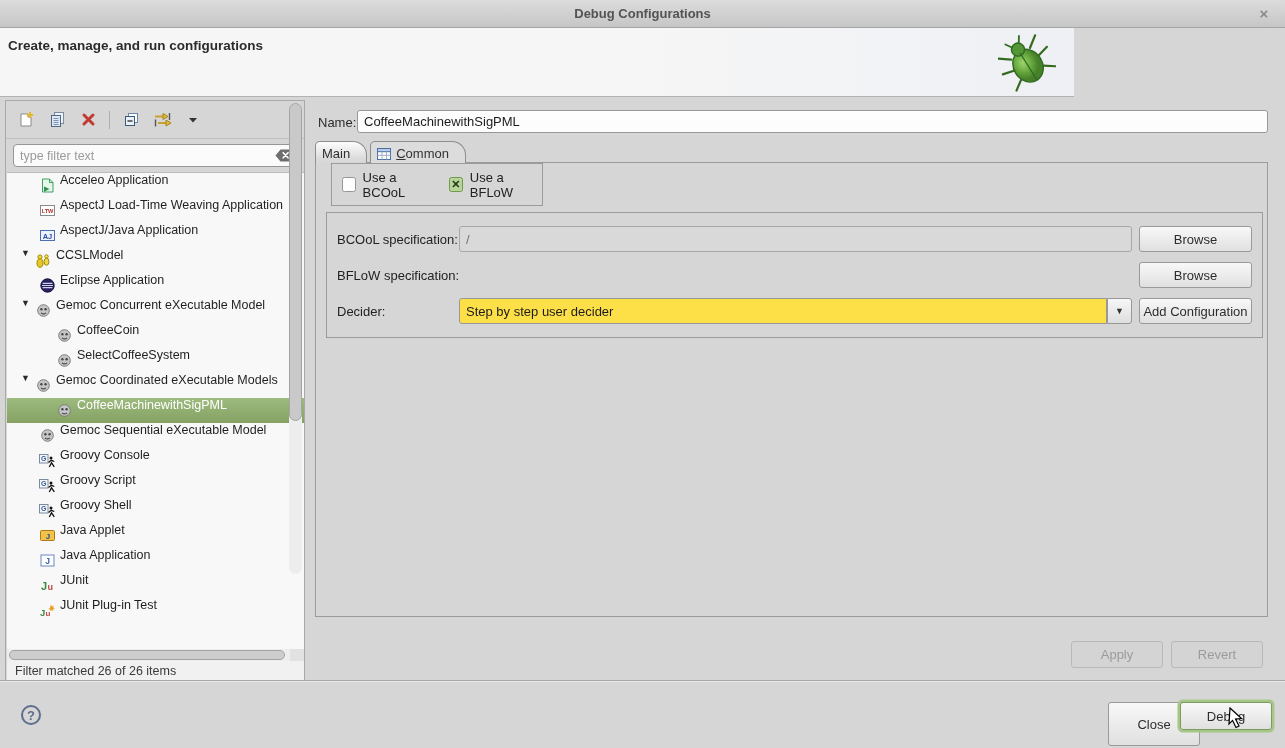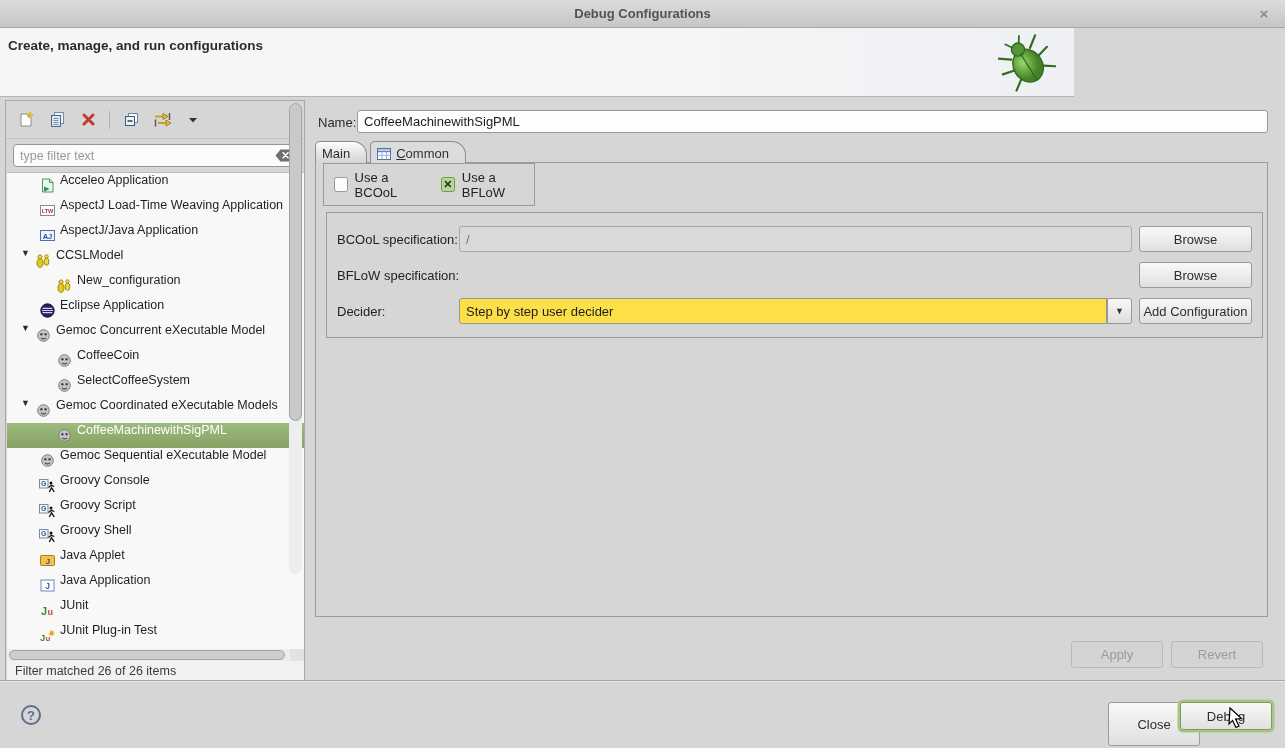--- a/index.html
+++ b/index.html
@@ -90,7 +90,7 @@
     border:1px solid #9b9b9b; background:#d6d6d6;
   }
   .cbgroup {
-    position:absolute; left:7px; top:0px; width:212px; height:43px;
+    position:absolute; left:15px; top:0px; width:212px; height:43px;
     border:1px solid #9b9b9b; display:flex; align-items:center; padding-left:10px; gap:15px;
   }
   .cbitem { display:flex; align-items:center; gap:7px; font-size:13px; color:#222; }

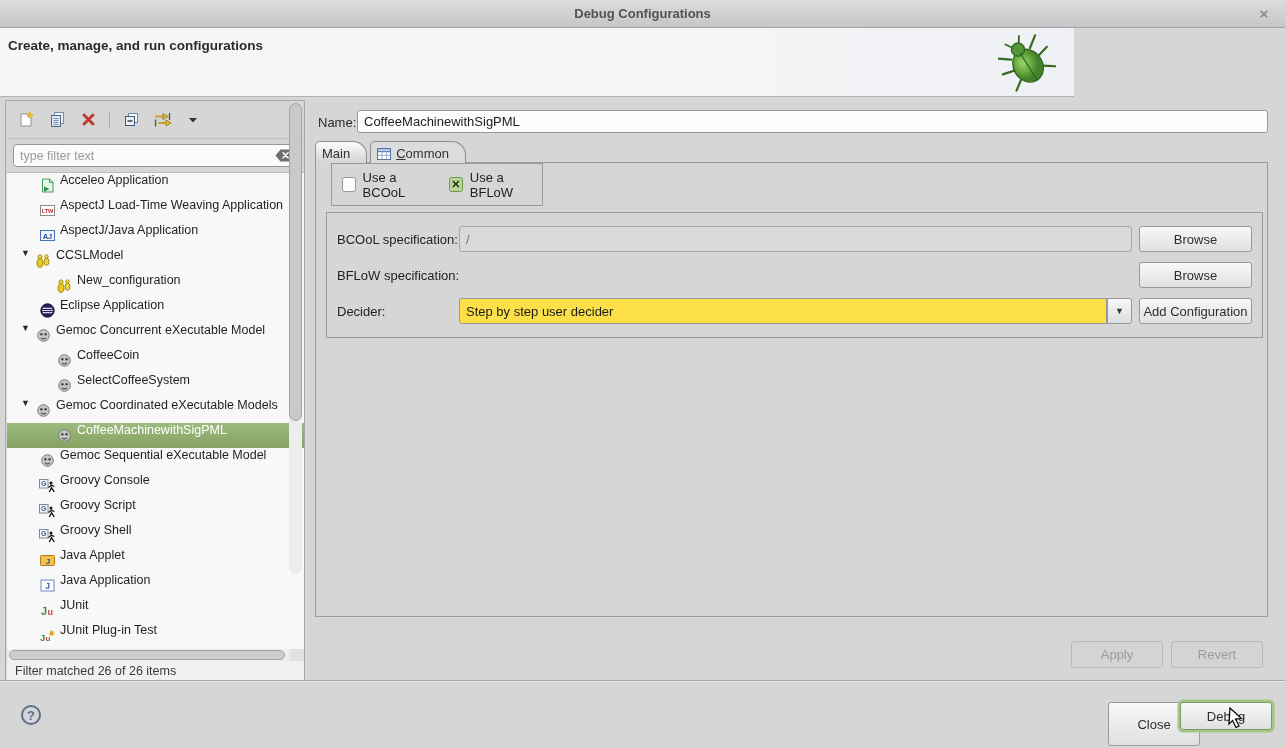--- a/index.html
+++ b/index.html
@@ -289,17 +289,6 @@
         </span>
         <span>CCSLModel</span>
       </div>
-      <div class="tree-row" style="padding-left: 48px;">
-        <span class="ticon">
-          <svg width="16" height="15" viewBox="0 0 16 15">
-            <circle cx="5" cy="4" r="2.1" fill="#f2da3e" stroke="#a08a10"></circle>
-            <ellipse cx="5" cy="10" rx="3" ry="4.3" fill="#e8c820" stroke="#a08a10"></ellipse>
-            <circle cx="11.5" cy="3.5" r="1.7" fill="#f8e860" stroke="#a08a10"></circle>
-            <ellipse cx="11.5" cy="8.7" rx="2.4" ry="3.6" fill="#f0d840" stroke="#a08a10"></ellipse>
-          </svg>
-        </span>
-        <span>New_configuration</span>
-      </div>
       <div class="tree-row" style="padding-left: 31px;">
         <span class="ticon">
           <svg width="15" height="15" viewBox="0 0 15 15">

